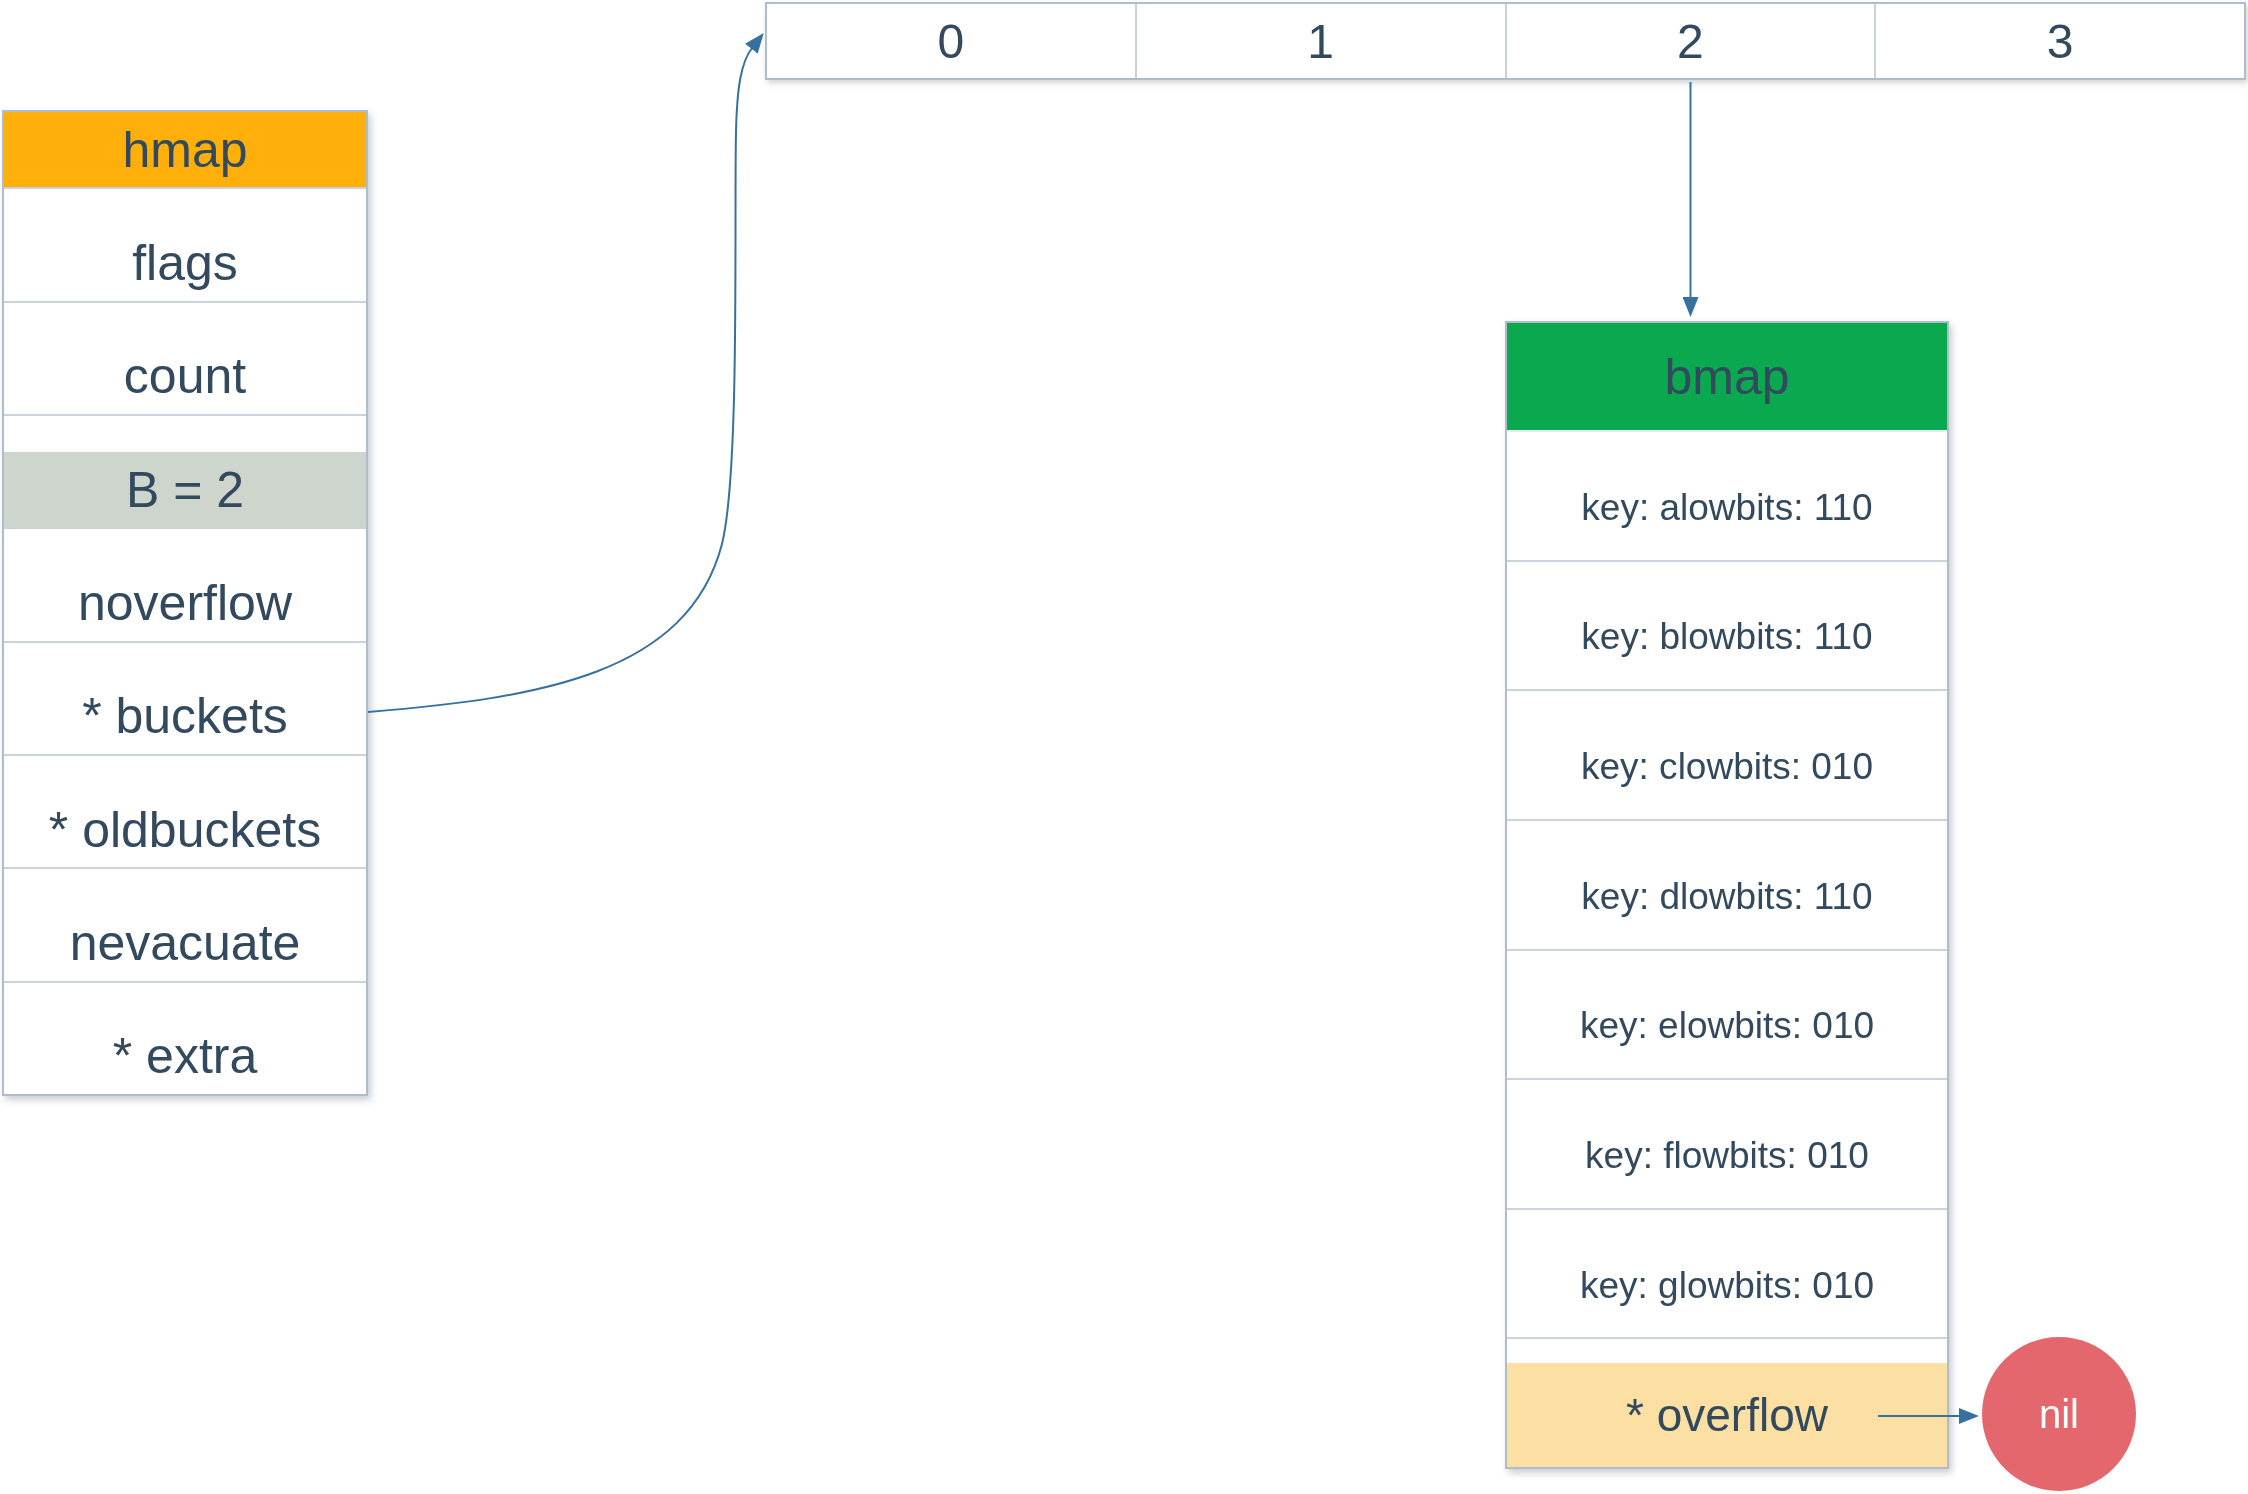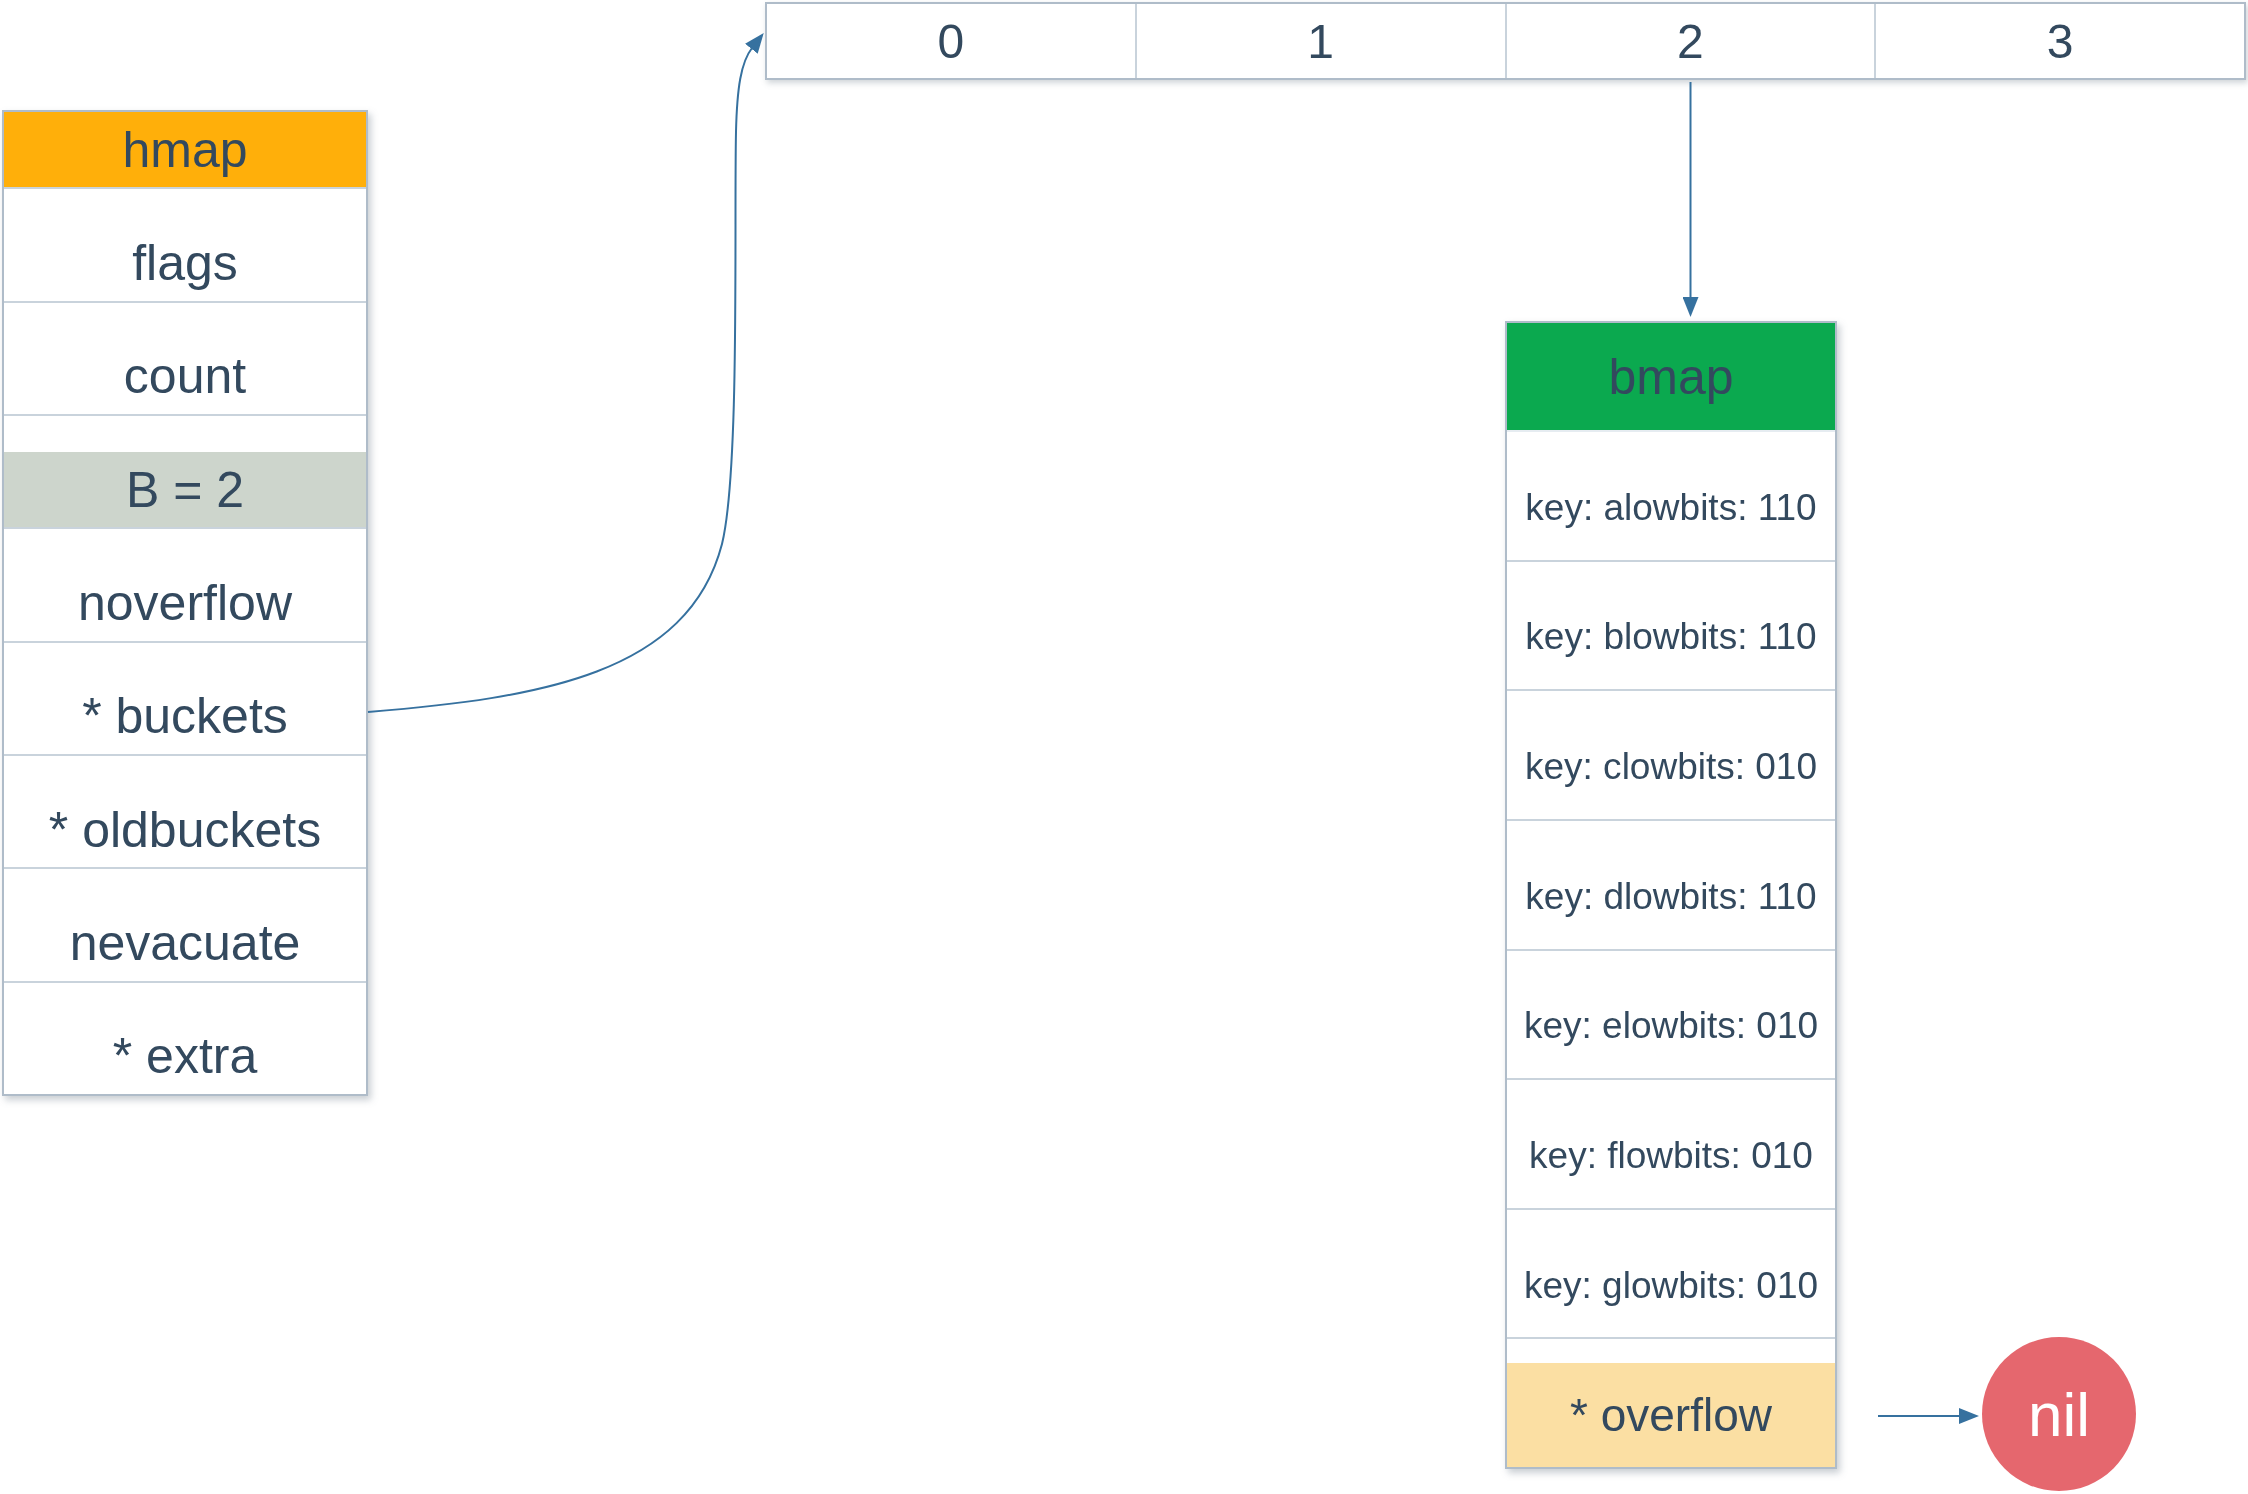--- a/index.html
+++ b/index.html
@@ -56,7 +56,7 @@
 
   
   .bmap-table{
-    position:absolute;left:1505px;top:321px;width:332px;height:1148px;
+    position:absolute;left:1505px;top:321px;width:444px;height:1148px;
     border:2px solid var(--border);
     display:flex;flex-direction:column;
     box-shadow:3px 4px 7px rgba(100,115,130,.35);

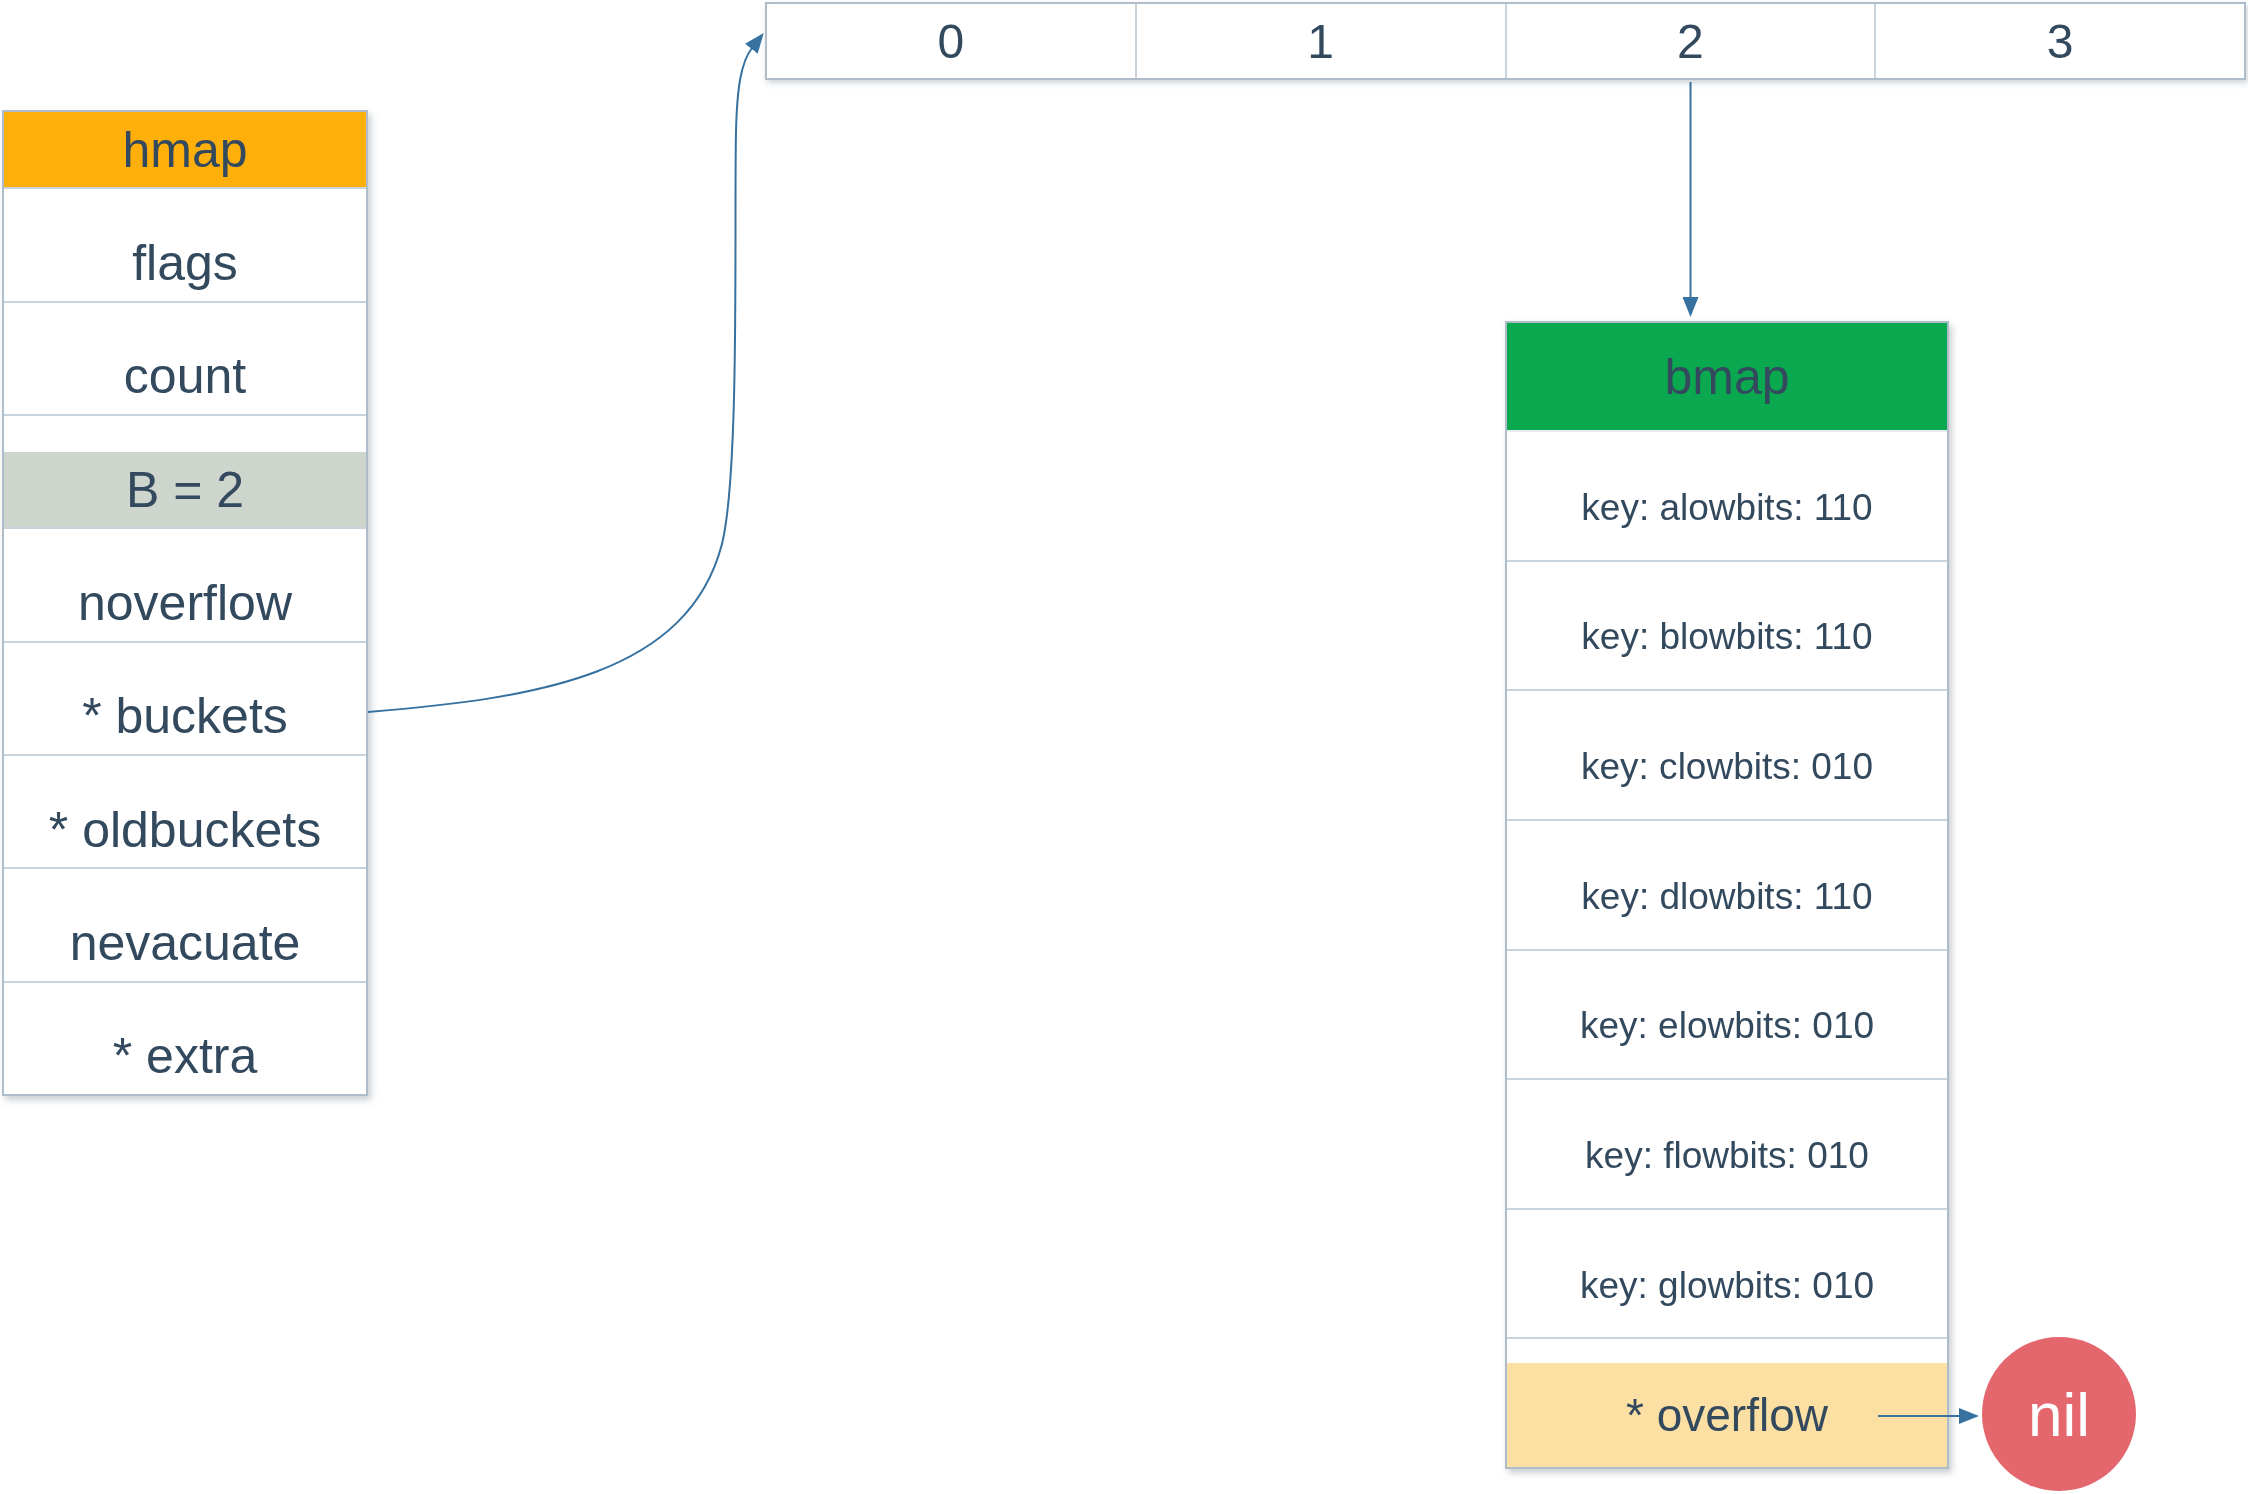--- a/index.html
+++ b/index.html
@@ -79,7 +79,7 @@
     position:absolute;left:1982px;top:1337px;width:154px;height:154px;
     border-radius:50%;background:var(--red);
     display:flex;align-items:center;justify-content:center;
-    color:#fff;font-size:62px;
+    color:#fff;font-size:40px;
   }
 
   

